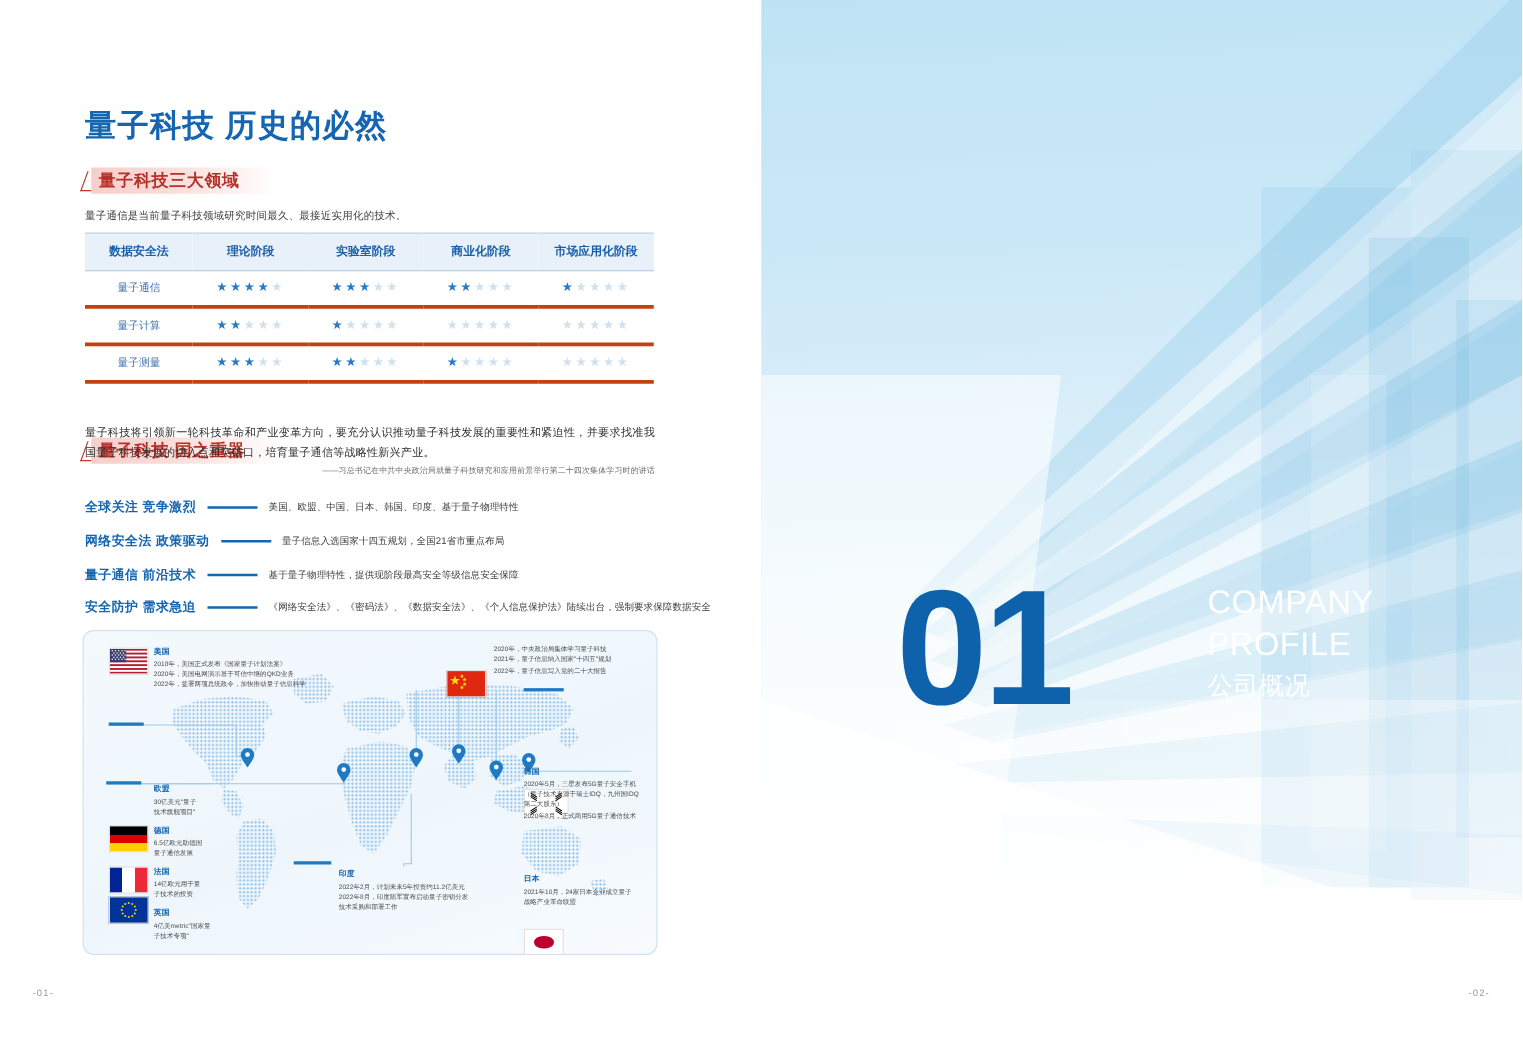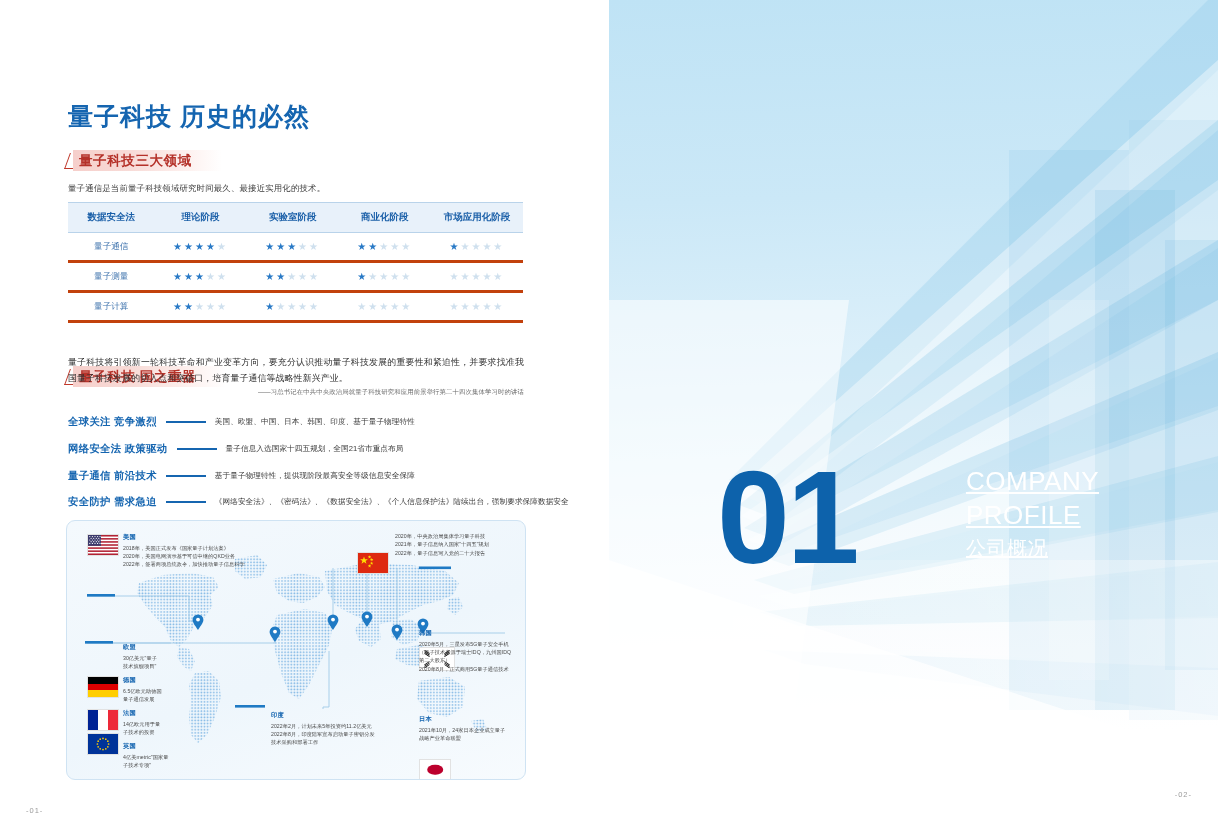--- a/index.html
+++ b/index.html
@@ -8,7 +8,7 @@
   #page{position:relative;width:1218px;height:830px;overflow:hidden;background:#fff;}
 
   
-  #left-page{position:absolute;left:0;top:16px;width:609px;height:668px;background:#ffffff;}
+  #left-page{position:absolute;left:0;top:0;width:609px;height:668px;background:#ffffff;}
 
   .main-title{position:absolute;left:68px;top:84px;font-size:25px;font-weight:bold;color:#1565b0;letter-spacing:1px;white-space:nowrap;}
 

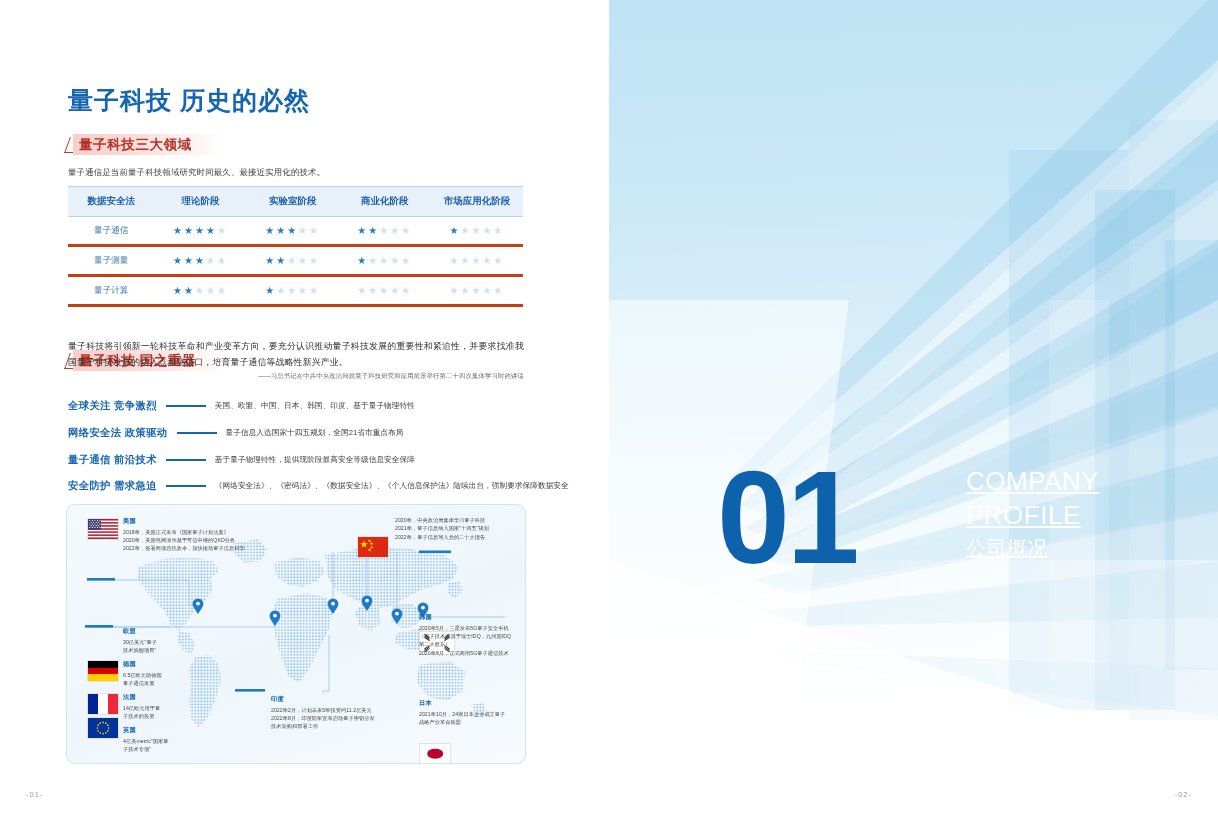--- a/index.html
+++ b/index.html
@@ -114,17 +114,17 @@
             <td><span class="stars"><i>★</i><i class="off">★</i><i class="off">★</i><i class="off">★</i><i class="off">★</i></span></td>
           </tr>
           <tr>
+            <td class="dom">量子计算</td>
+            <td><span class="stars"><i>★</i><i>★</i><i class="off">★</i><i class="off">★</i><i class="off">★</i></span></td>
+            <td><span class="stars"><i>★</i><i class="off">★</i><i class="off">★</i><i class="off">★</i><i class="off">★</i></span></td>
+            <td><span class="stars"><i class="off">★</i><i class="off">★</i><i class="off">★</i><i class="off">★</i><i class="off">★</i></span></td>
+            <td><span class="stars"><i class="off">★</i><i class="off">★</i><i class="off">★</i><i class="off">★</i><i class="off">★</i></span></td>
+          </tr>
+          <tr>
             <td class="dom">量子测量</td>
             <td><span class="stars"><i>★</i><i>★</i><i>★</i><i class="off">★</i><i class="off">★</i></span></td>
             <td><span class="stars"><i>★</i><i>★</i><i class="off">★</i><i class="off">★</i><i class="off">★</i></span></td>
             <td><span class="stars"><i>★</i><i class="off">★</i><i class="off">★</i><i class="off">★</i><i class="off">★</i></span></td>
-            <td><span class="stars"><i class="off">★</i><i class="off">★</i><i class="off">★</i><i class="off">★</i><i class="off">★</i></span></td>
-          </tr>
-          <tr>
-            <td class="dom">量子计算</td>
-            <td><span class="stars"><i>★</i><i>★</i><i class="off">★</i><i class="off">★</i><i class="off">★</i></span></td>
-            <td><span class="stars"><i>★</i><i class="off">★</i><i class="off">★</i><i class="off">★</i><i class="off">★</i></span></td>
-            <td><span class="stars"><i class="off">★</i><i class="off">★</i><i class="off">★</i><i class="off">★</i><i class="off">★</i></span></td>
             <td><span class="stars"><i class="off">★</i><i class="off">★</i><i class="off">★</i><i class="off">★</i><i class="off">★</i></span></td>
           </tr>
         </tbody>

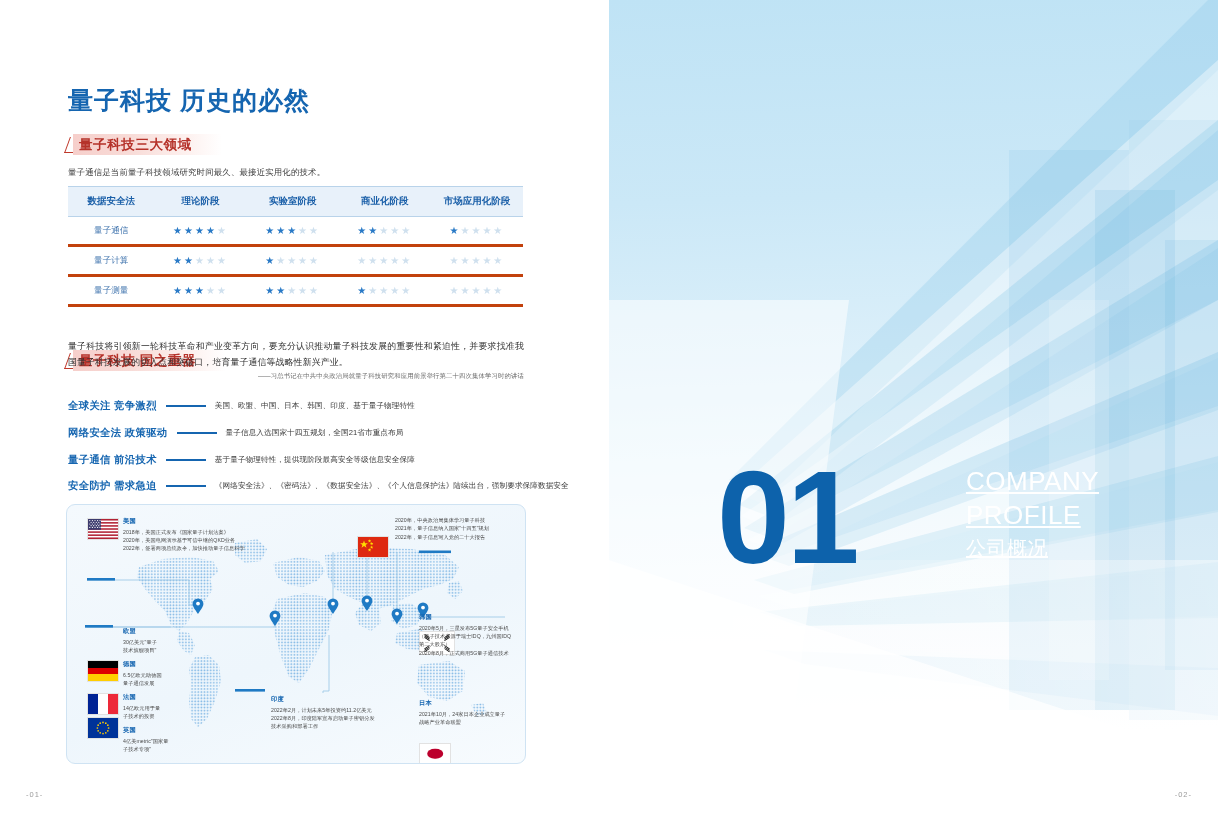--- a/index.html
+++ b/index.html
@@ -70,7 +70,7 @@
      background:linear-gradient(178deg,#bfe3f5 0%,#cbe8f7 24%,#ddf0fa 44%,#eef8fd 60%,#f8fcfe 74%,#ffffff 88%,#ffffff 100%);}
   #rays{position:absolute;left:0;top:0;width:609px;height:830px;}
   .bignum{position:absolute;left:108px;top:452px;font-size:131px;font-weight:bold;color:#0d62ab;line-height:1;letter-spacing:-3px;font-family:"Liberation Sans",sans-serif;}
-  .rtxt{position:absolute;left:357px;color:#ffffff;font-weight:normal;letter-spacing:.5px;text-decoration:underline;}
+  .rtxt{position:absolute;left:357px;color:#ffffff;font-weight:normal;letter-spacing:.5px;}
   .rtxt.l1{top:466px;font-size:26px;}
   .rtxt.l2{top:500px;font-size:26px;text-align:center;}
   .rtxt.l3{top:535px;font-size:20px;}

